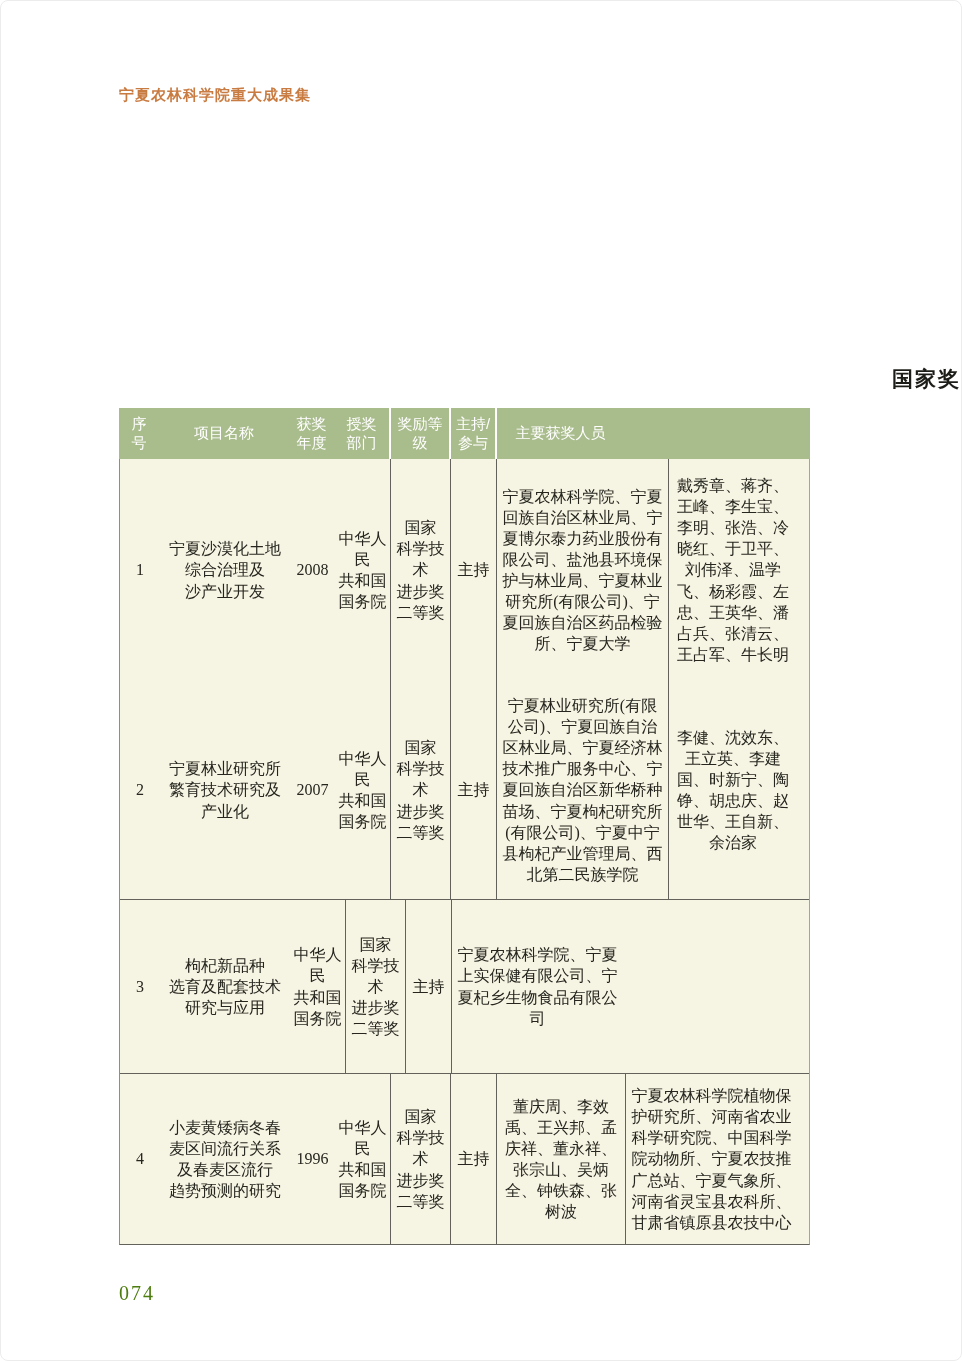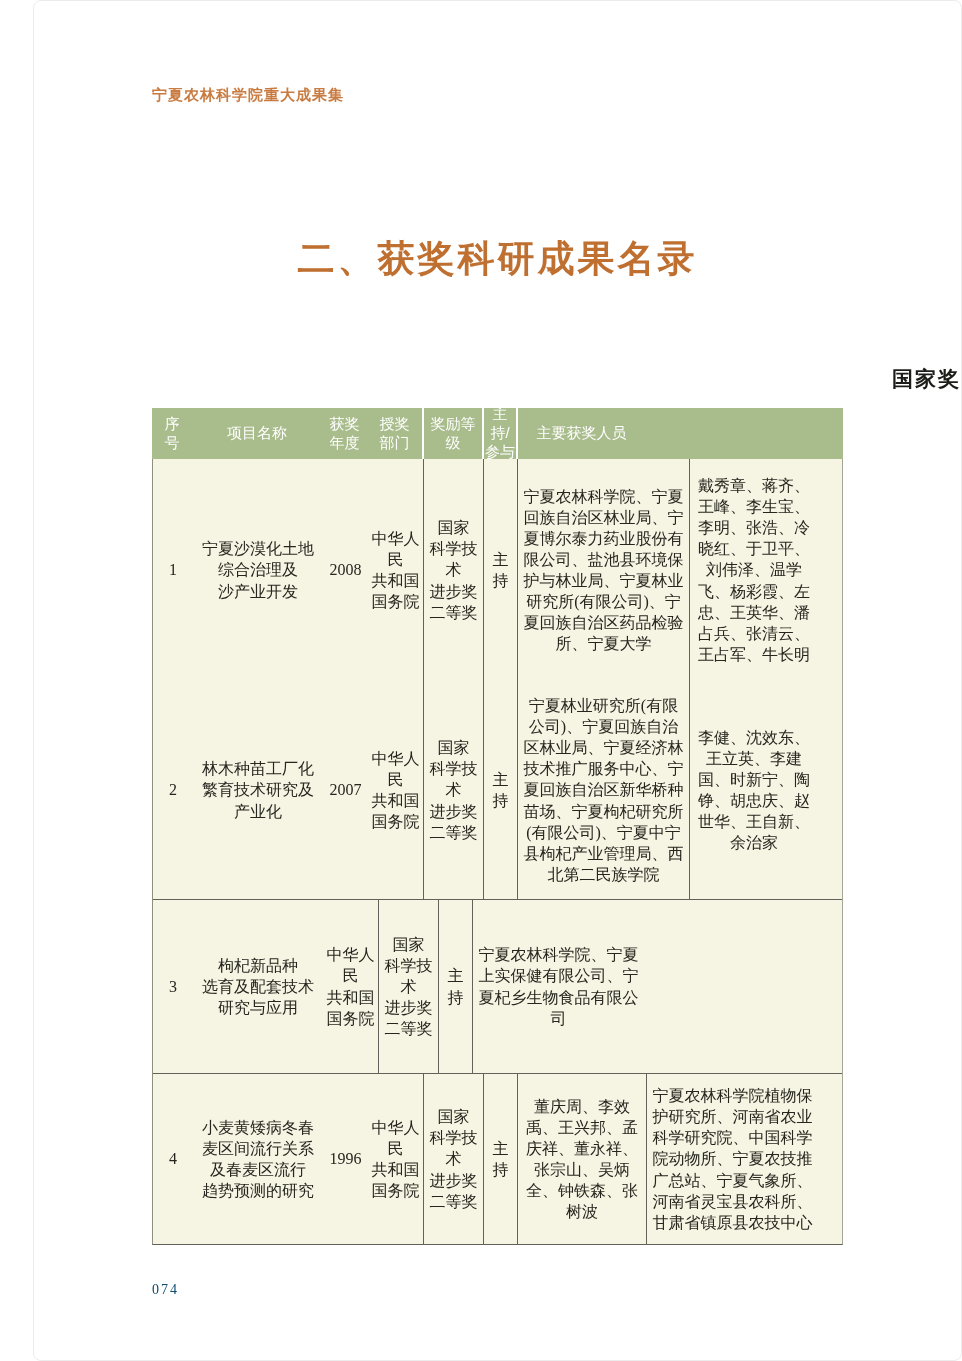--- a/index.html
+++ b/index.html
@@ -15,7 +15,6 @@
     border:1px solid #ececec;
     border-radius:8px;
     overflow:hidden;
-    margin-left:33px;
   }
   .running-header {
     position:absolute; left:118px; top:85px;

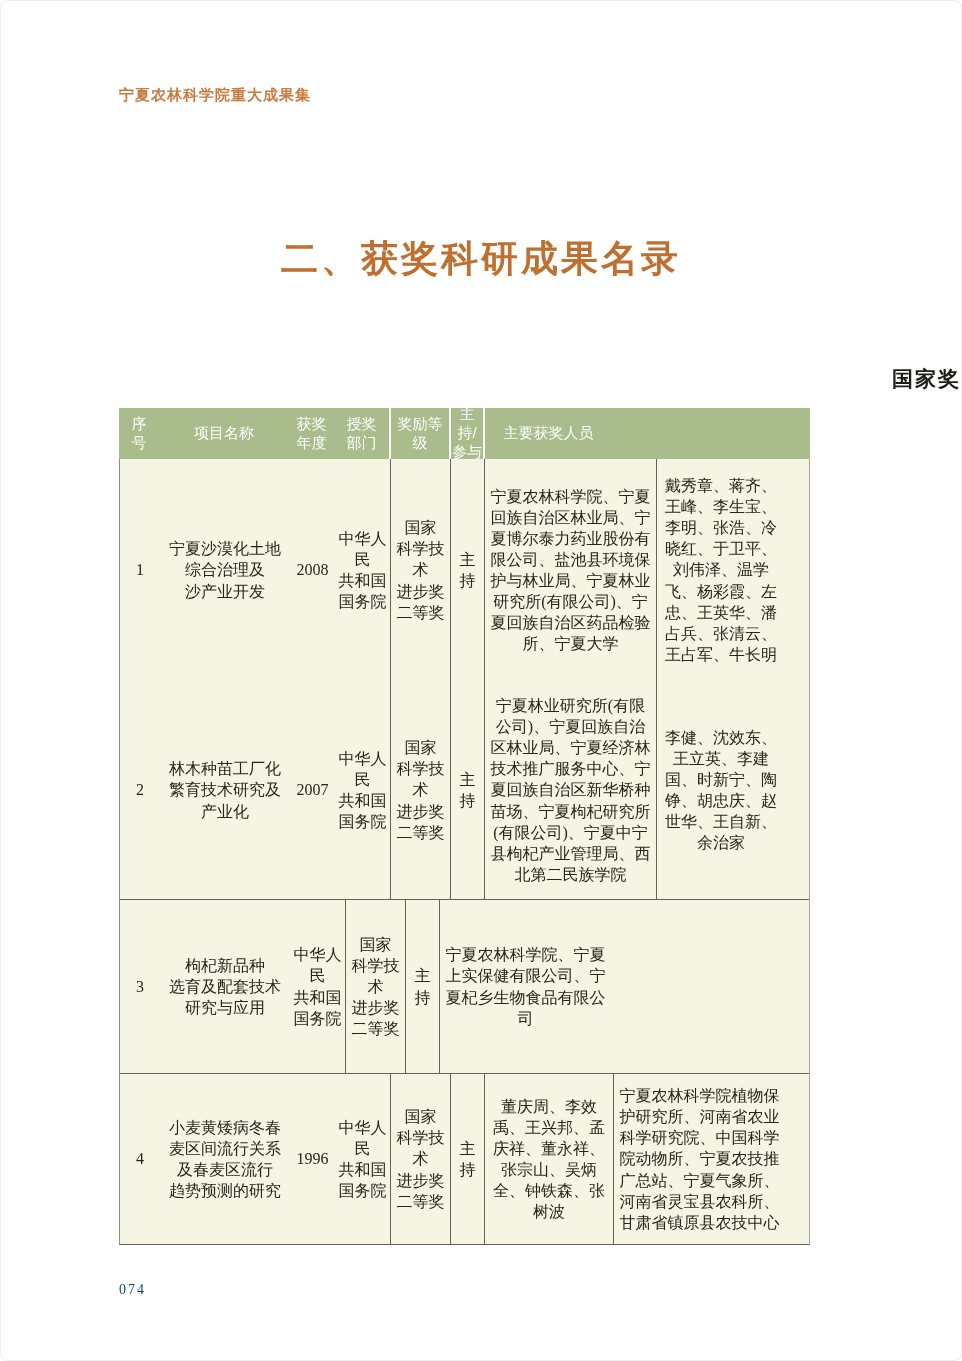--- a/index.html
+++ b/index.html
@@ -75,7 +75,6 @@
 
   <div class="running-header">宁夏农林科学院重大成果集</div>
 
-  <h1 class="main-title">二、获奖科研成果名录</h1>
 
   <h2 class="section-title">国家奖</h2>
 

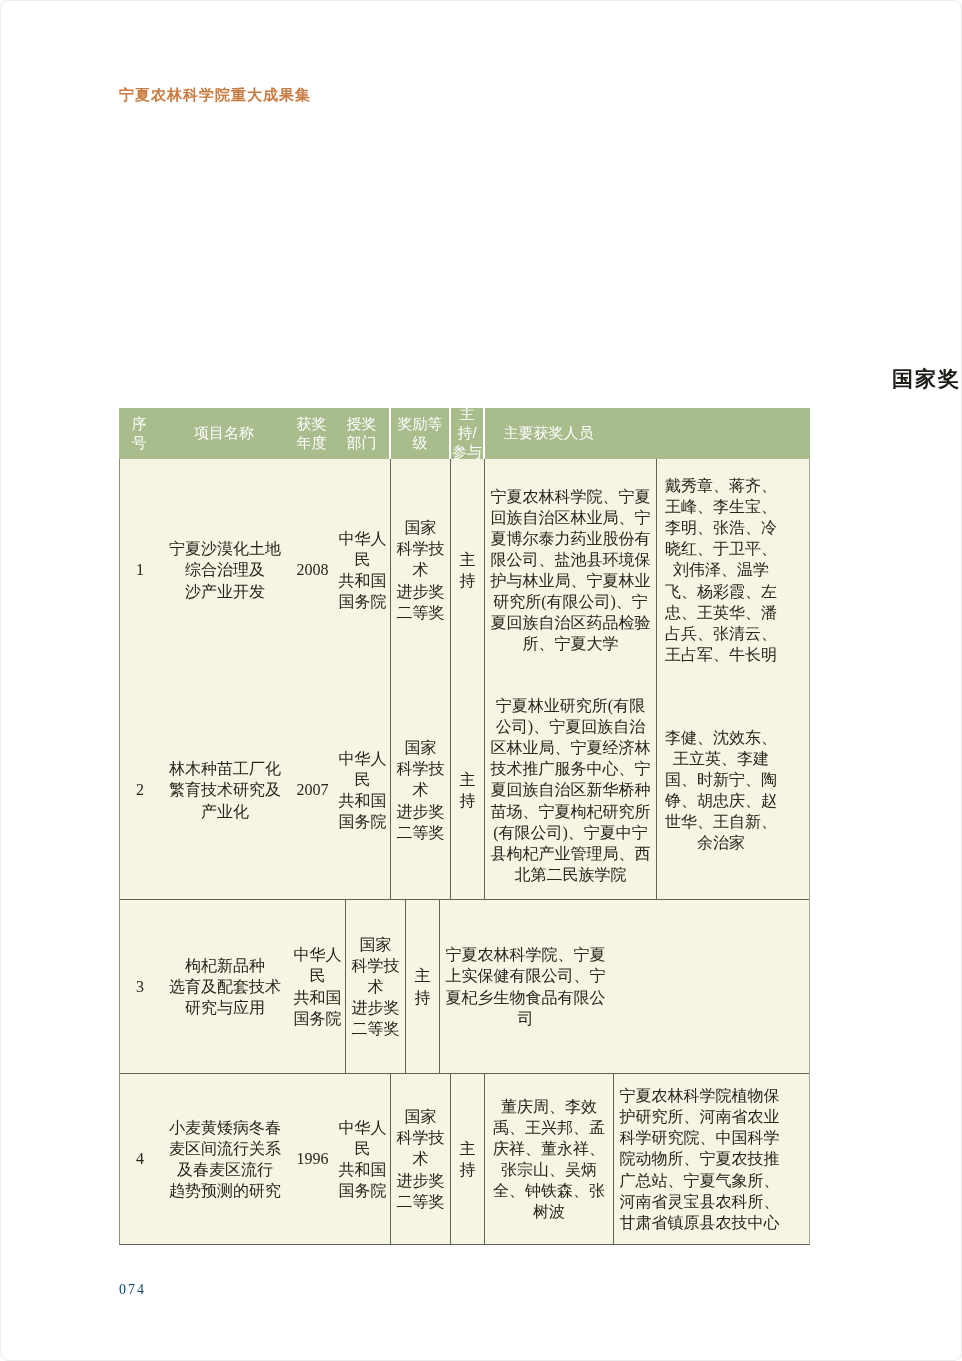--- a/index.html
+++ b/index.html
@@ -61,7 +61,7 @@
   }
   .td.sep { border-left:1px solid #62625a; }
   .c0{width:40px}.c1{width:130px}.c2{width:45px}.c3{width:55px}
-  .c4{width:60px}.c5{width:34px}.c6{width:172px}.c7{width:129px}
+  .c4{width:60px}.c5{width:46px}.c6{width:172px}.c7{width:129px}
   .rh1{min-height:222px}.rh2{min-height:218px}.rh3{min-height:174px}.rh4{min-height:171px}
   .page-number {
     position:absolute; left:118px; top:1281px;

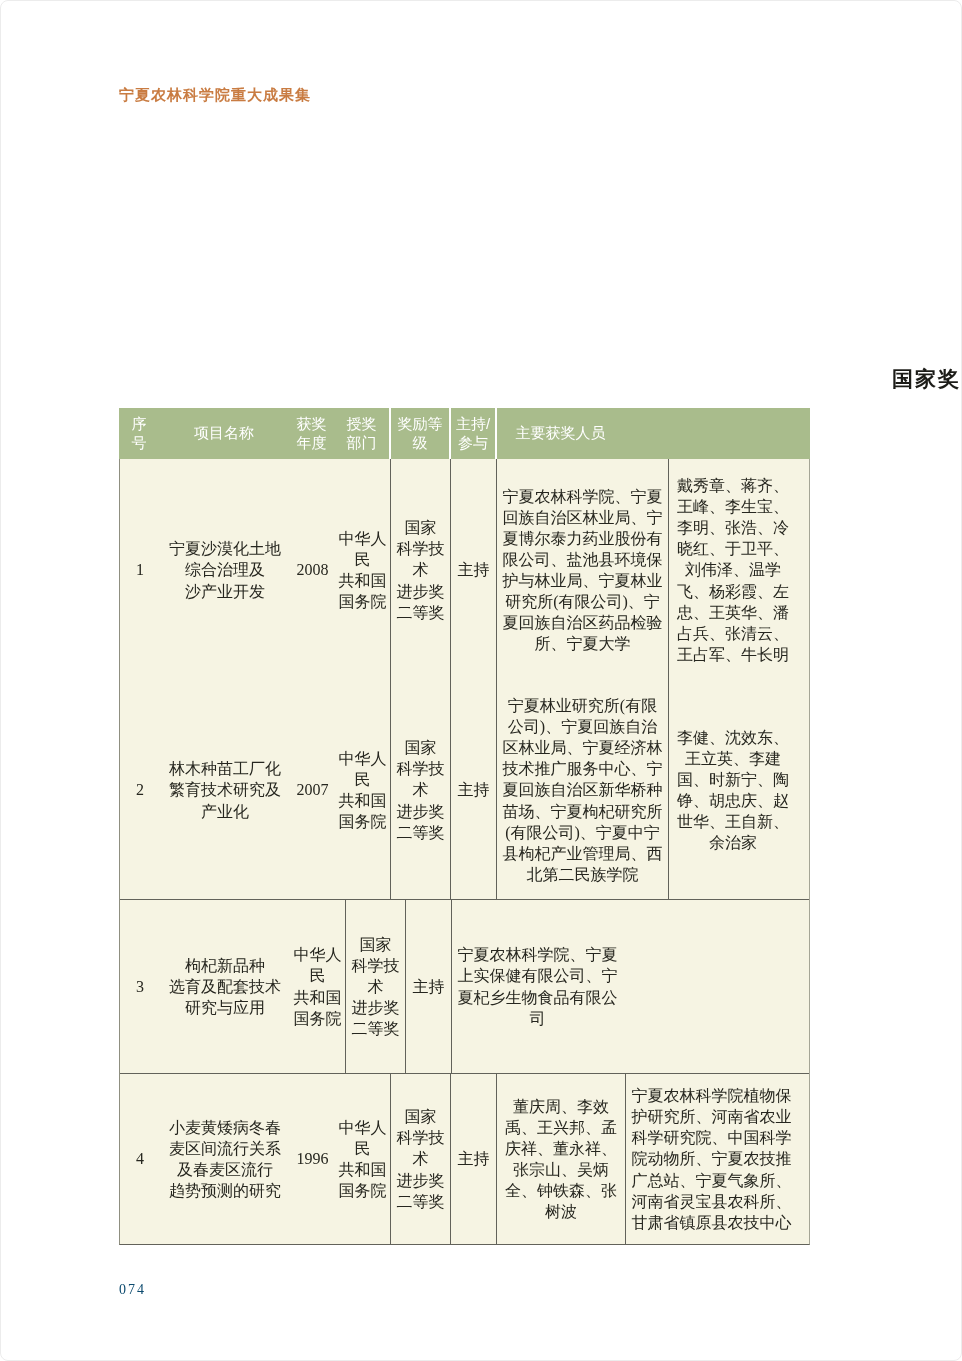--- a/index.html
+++ b/index.html
@@ -116,7 +116,7 @@
 
       <div class="tr rh2">
         <div class="td c0">2</div>
-        <div class="td c1">林木种苗工厂化
+        <div class="td c1">宁夏林业研究所
 繁育技术研究及
 产业化</div>
         <div class="td c2">2007</div>

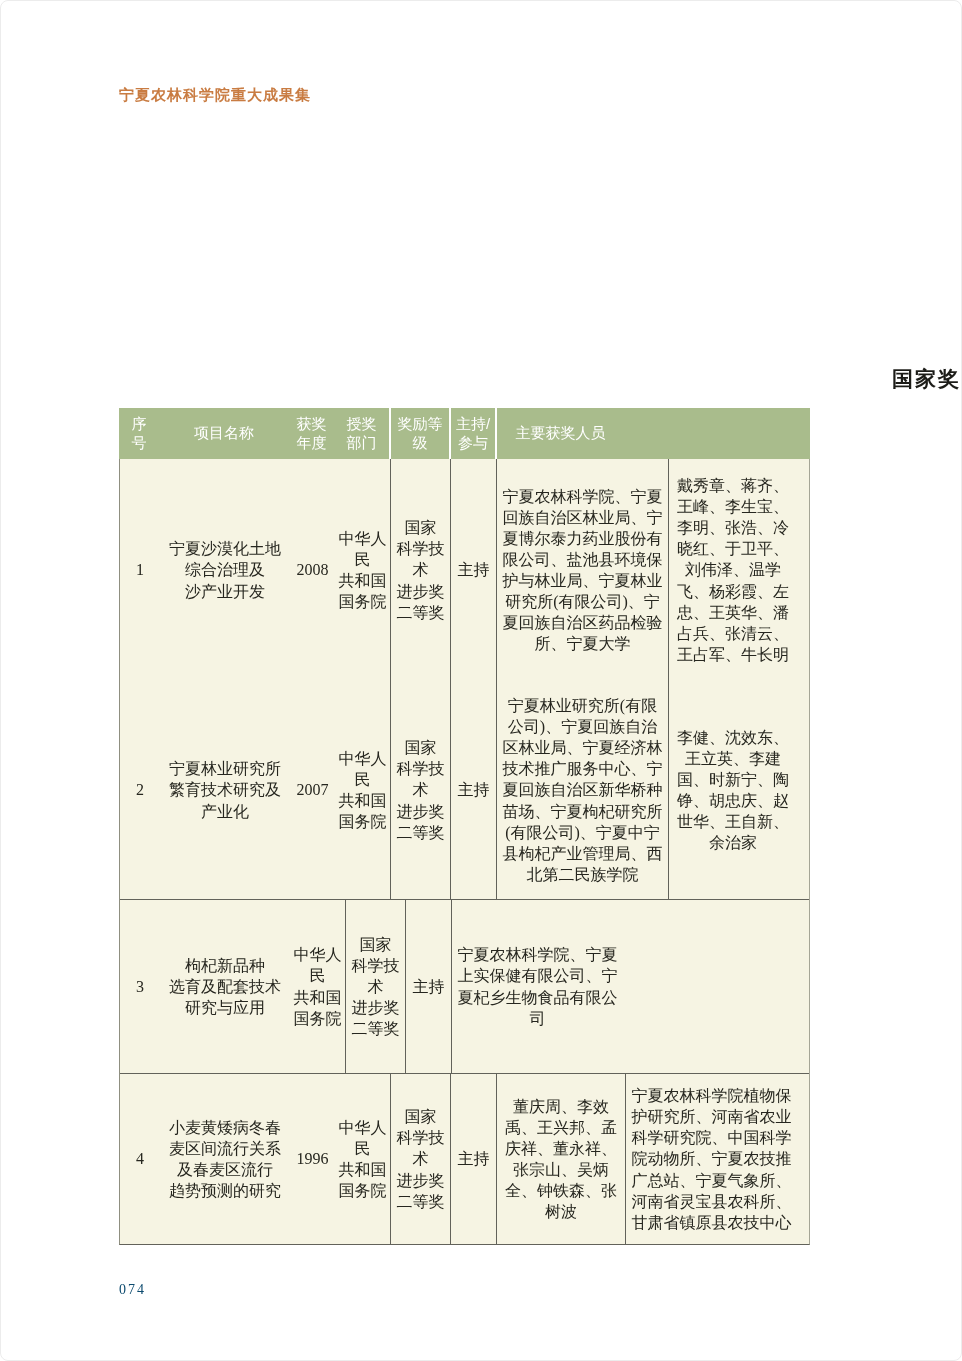--- a/index.html
+++ b/index.html
@@ -65,7 +65,7 @@
   .rh1{min-height:222px}.rh2{min-height:218px}.rh3{min-height:174px}.rh4{min-height:171px}
   .page-number {
     position:absolute; left:118px; top:1281px;
-    font-size:14px; color:#0c4a6e; letter-spacing:2px;
+    font-size:20px; color:#4d7c0f; letter-spacing:2px;
   }
 </style>
 </head>

